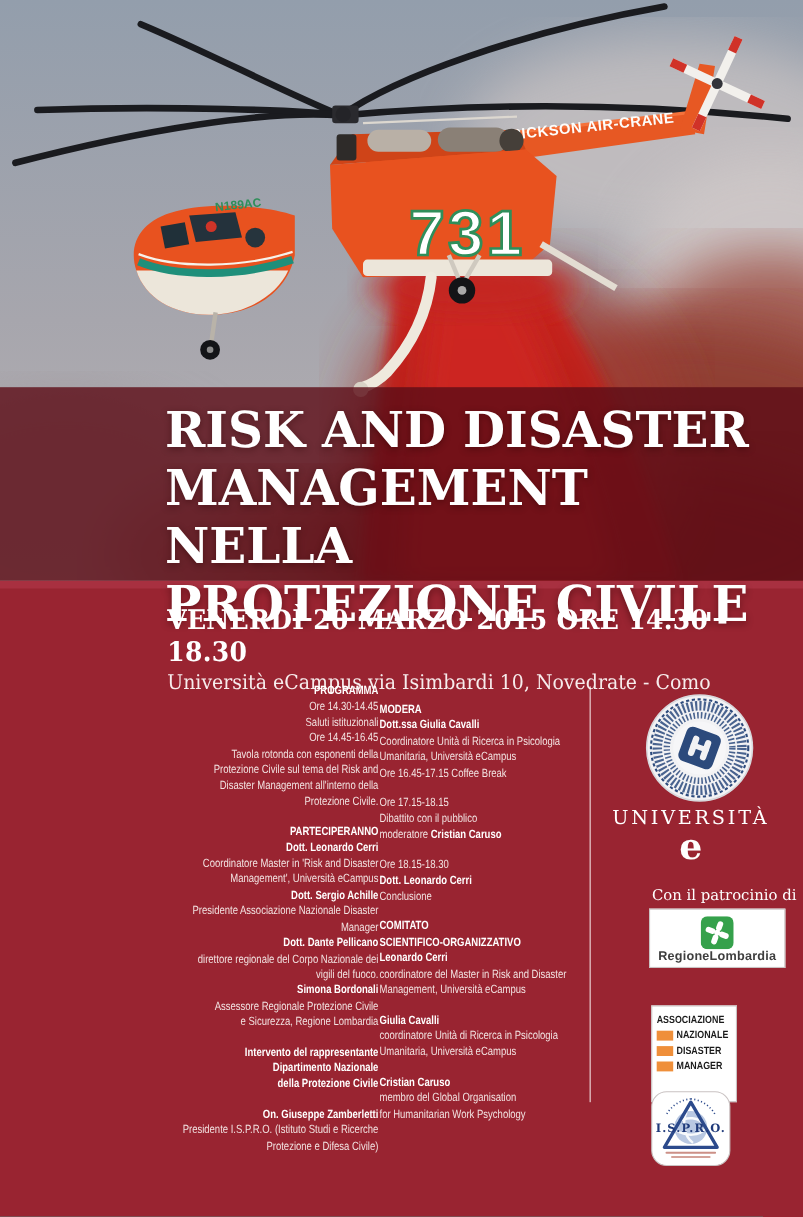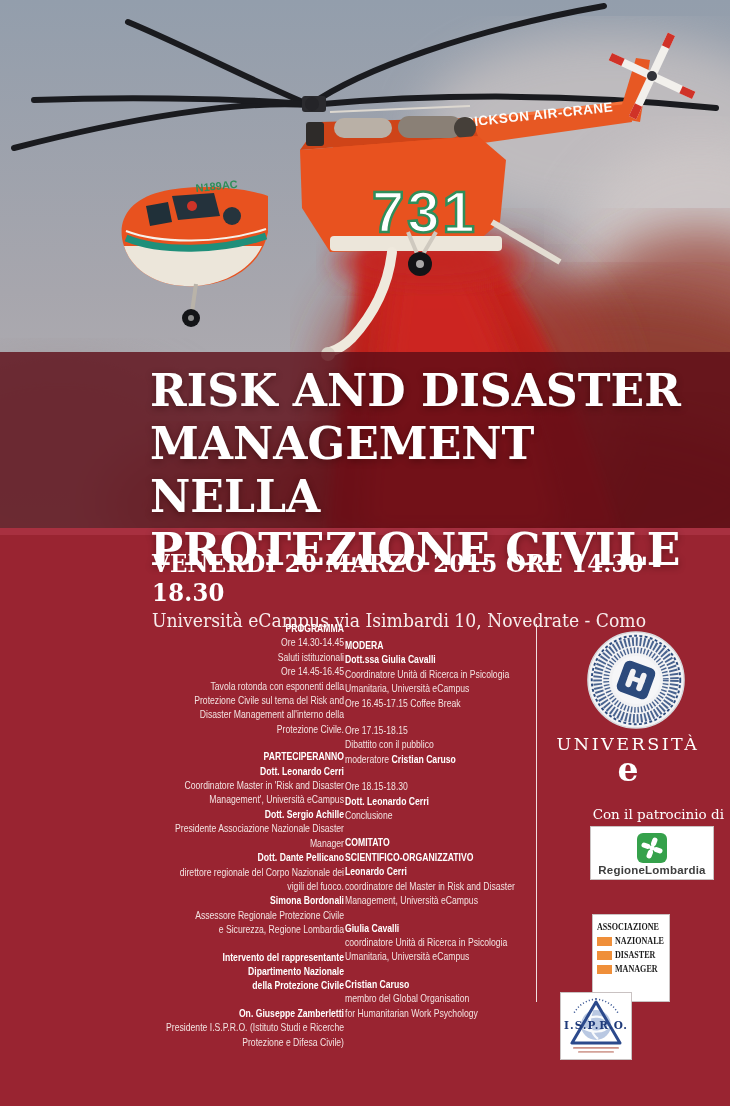--- a/index.html
+++ b/index.html
@@ -42,7 +42,7 @@
   .rl-box{left:590px;top:826px;width:124px;height:54px;display:flex;flex-direction:column;
           align-items:center;justify-content:center;padding-top:3px;}
   .rl-text{font-size:11.5px;font-weight:bold;color:#3f3f3f;letter-spacing:.2px;margin-top:1px;}
-  .andm-box{left:592px;top:914px;width:78px;height:88px;padding:5px 4px;font-family:Liberation Serif, serif;}
+  .andm-box{left:592px;top:914px;width:78px;height:88px;padding:5px 4px;}
   .andm-row{display:flex;align-items:center;height:14px;}
   .andm-sq{width:15px;height:9px;background:#ef8f3a;margin-right:3px;flex:none;}
   .andm-t{font-size:9.5px;font-weight:bold;color:#1a1a1a;transform:scaleX(.85);transform-origin:0 50%;

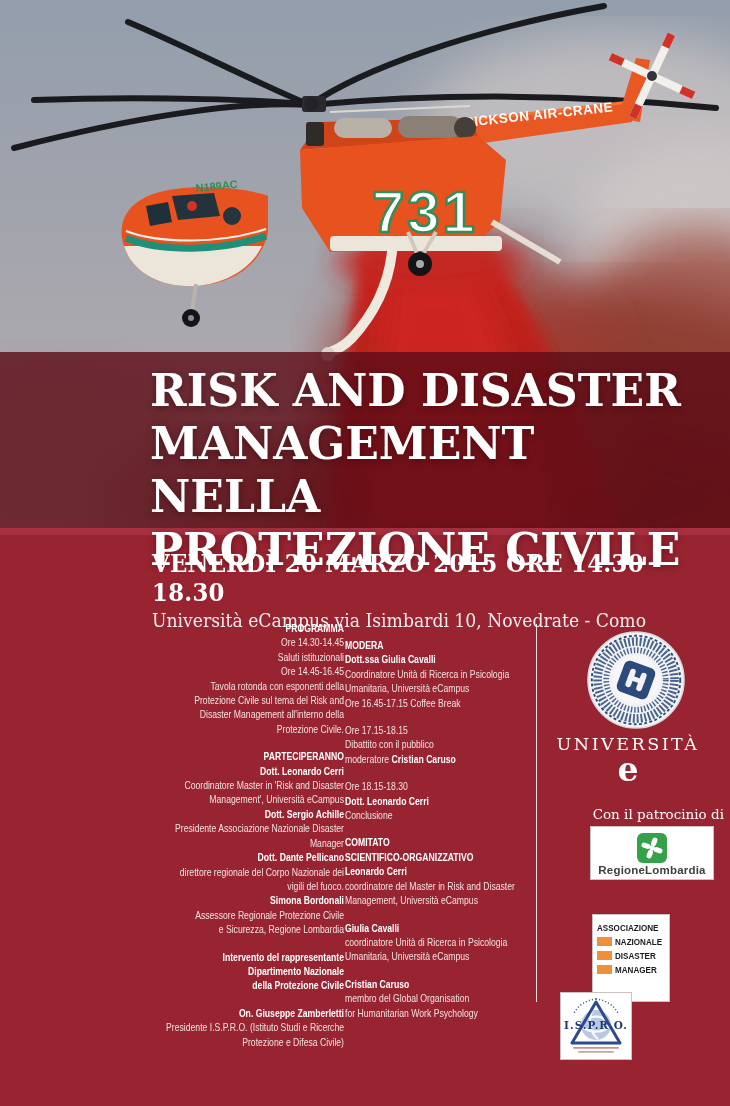--- a/index.html
+++ b/index.html
@@ -47,7 +47,7 @@
   .andm-sq{width:15px;height:9px;background:#ef8f3a;margin-right:3px;flex:none;}
   .andm-t{font-size:9.5px;font-weight:bold;color:#1a1a1a;transform:scaleX(.85);transform-origin:0 50%;
           white-space:nowrap;}
-  .ispro-box{left:560px;top:992px;width:72px;height:68px;display:flex;align-items:center;justify-content:center;}
+  .ispro-box{left:592px;top:992px;width:72px;height:68px;display:flex;align-items:center;justify-content:center;border-radius:14px;}
 </style>
 </head>
 <body>

